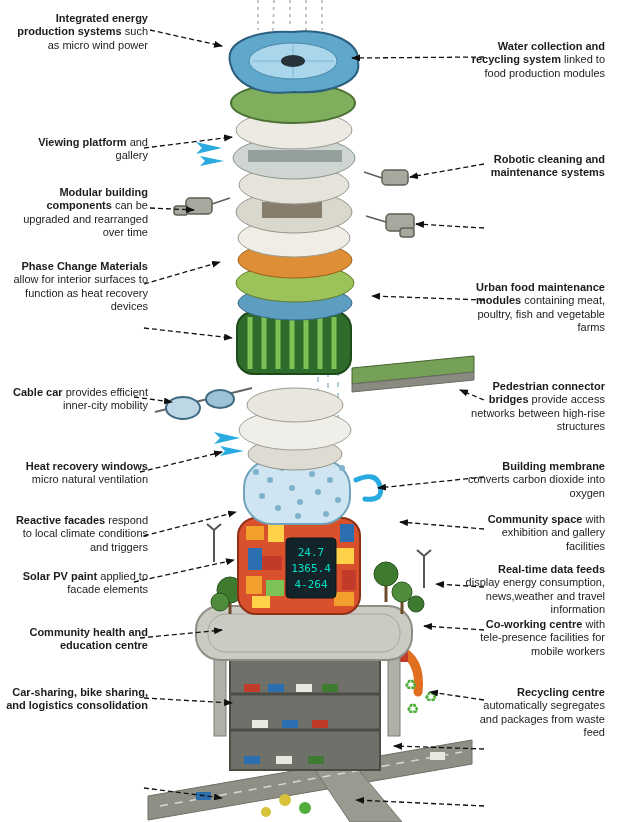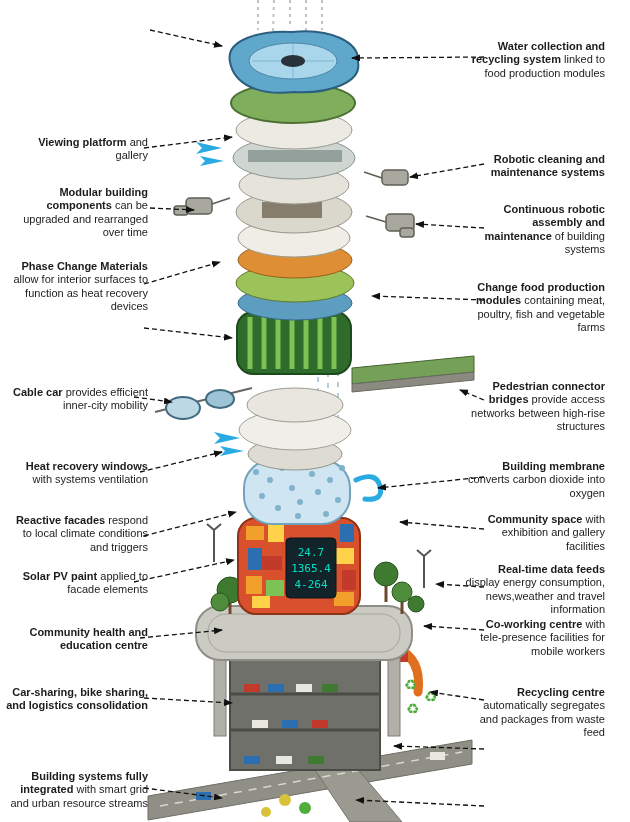--- a/index.html
+++ b/index.html
@@ -254,6 +254,7 @@
   </g>
 </svg>
 
+<div class="label left" style="top:12px"><b>Integrated energy production systems</b><span> such as micro wind power</span></div>
 <div class="label left" style="top:136px"><b>Viewing platform</b><span> and gallery</span></div>
 <div class="label left" style="top:186px"><b>Modular building components</b><span> can be upgraded and rearranged over time</span></div>
 <div class="label left" style="top:260px"><b>Phase Change Materials</b><span> allow for interior surfaces to function as heat recovery devices</span></div>

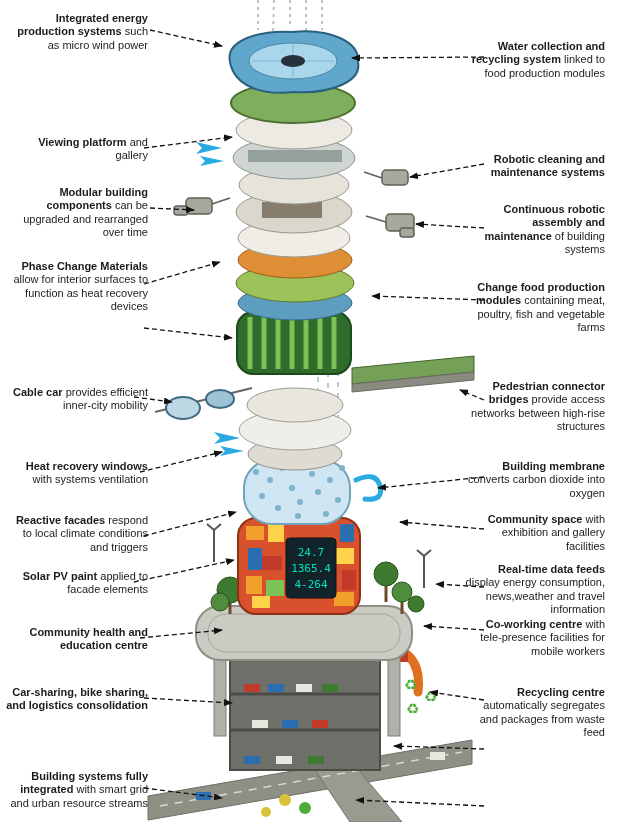--- a/index.html
+++ b/index.html
@@ -268,7 +268,6 @@
 
 <div class="label right" style="top:40px"><b>Water collection and recycling system</b><span> linked to food production modules</span></div>
 <div class="label right" style="top:153px"><b>Robotic cleaning and maintenance systems</b><span></span></div>
-<div class="label right" style="top:203px"><b>Continuous robotic assembly and maintenance</b><span> of building systems</span></div>
 <div class="label right" style="top:281px"><b>Change food production modules</b><span> containing meat, poultry, fish and vegetable farms</span></div>
 <div class="label right" style="top:380px"><b>Pedestrian connector bridges</b><span> provide access networks between high-rise structures</span></div>
 <div class="label right" style="top:460px"><b>Building membrane</b><span> converts carbon dioxide into oxygen</span></div>

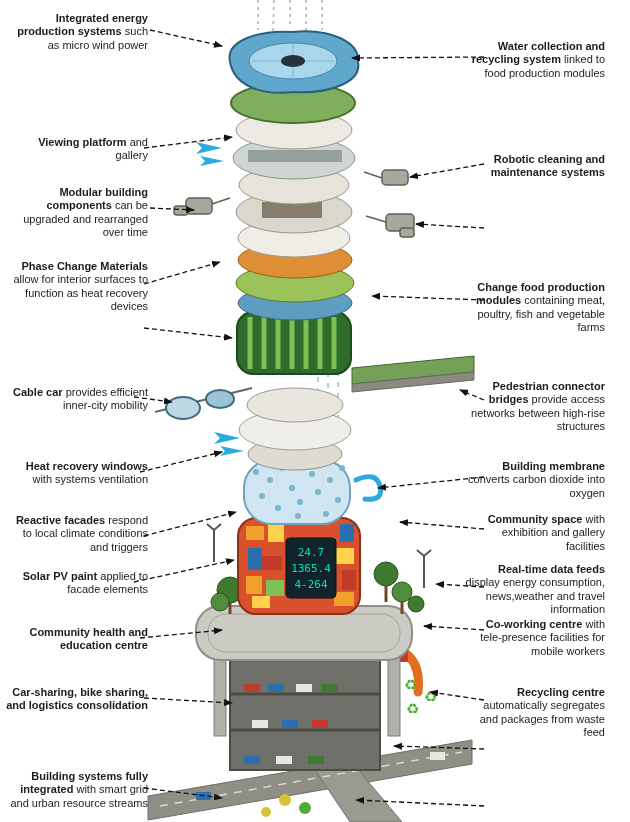--- a/index.html
+++ b/index.html
@@ -268,7 +268,7 @@
 
 <div class="label right" style="top:40px"><b>Water collection and recycling system</b><span> linked to food production modules</span></div>
 <div class="label right" style="top:153px"><b>Robotic cleaning and maintenance systems</b><span></span></div>
-<div class="label right" style="top:281px"><b>Change food production modules</b><span> containing meat, poultry, fish and vegetable farms</span></div>
+<div class="label right" style="top:281px"><b>Urban food maintenance modules</b><span> containing meat, poultry, fish and vegetable farms</span></div>
 <div class="label right" style="top:380px"><b>Pedestrian connector bridges</b><span> provide access networks between high-rise structures</span></div>
 <div class="label right" style="top:460px"><b>Building membrane</b><span> converts carbon dioxide into oxygen</span></div>
 <div class="label right" style="top:513px"><b>Community space</b><span> with exhibition and gallery facilities</span></div>

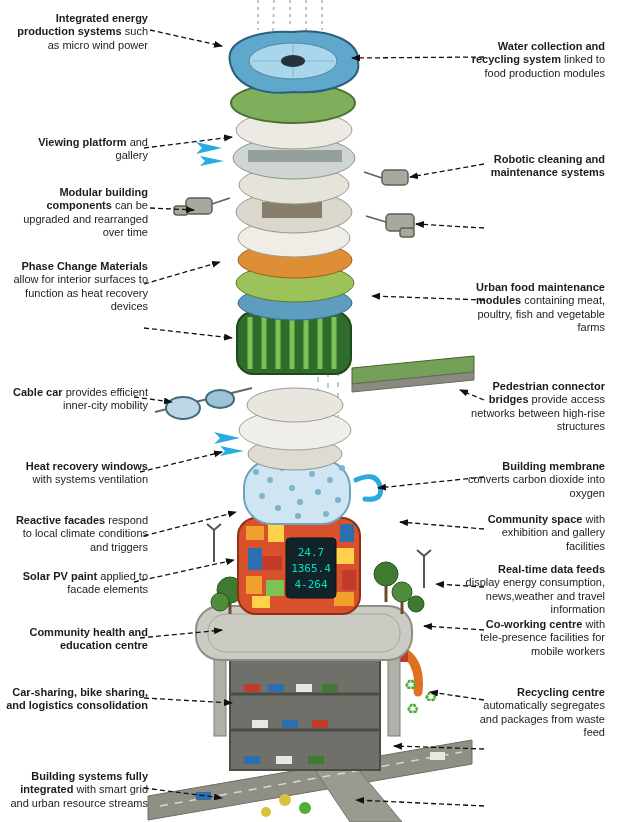--- a/index.html
+++ b/index.html
@@ -259,7 +259,7 @@
 <div class="label left" style="top:186px"><b>Modular building components</b><span> can be upgraded and rearranged over time</span></div>
 <div class="label left" style="top:260px"><b>Phase Change Materials</b><span> allow for interior surfaces to function as heat recovery devices</span></div>
 <div class="label left" style="top:386px"><b>Cable car</b><span> provides efficient inner-city mobility</span></div>
-<div class="label left" style="top:460px"><b>Heat recovery windows</b><span> with systems ventilation</span></div>
+<div class="label left" style="top:460px"><b>Heat recovery windows</b><span> micro natural ventilation</span></div>
 <div class="label left" style="top:514px"><b>Reactive facades</b><span> respond to local climate conditions and triggers</span></div>
 <div class="label left" style="top:570px"><b>Solar PV paint</b><span> applied to facade elements</span></div>
 <div class="label left" style="top:626px"><b>Community health and education centre</b><span></span></div>

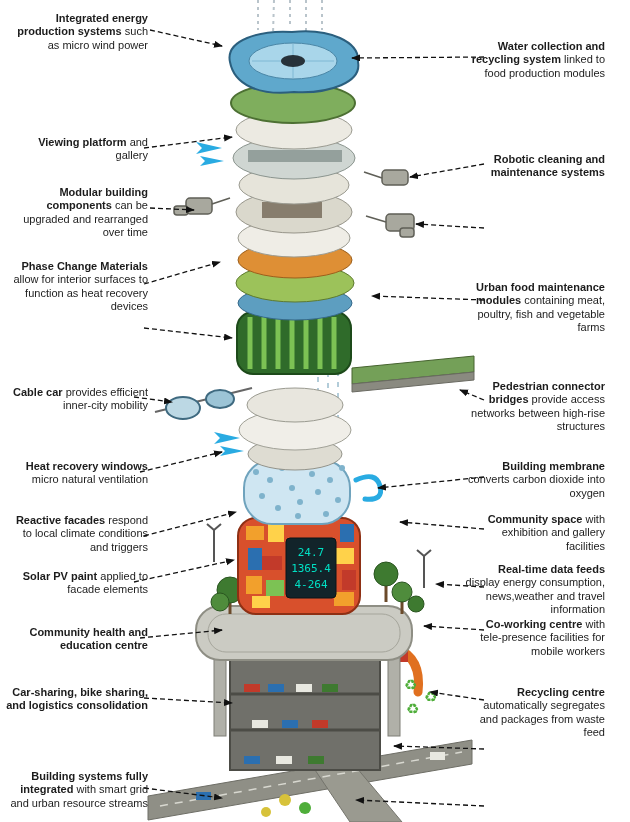--- a/index.html
+++ b/index.html
@@ -264,7 +264,6 @@
 <div class="label left" style="top:570px"><b>Solar PV paint</b><span> applied to facade elements</span></div>
 <div class="label left" style="top:626px"><b>Community health and education centre</b><span></span></div>
 <div class="label left" style="top:686px"><b>Car-sharing, bike sharing, and logistics consolidation</b><span></span></div>
-<div class="label left" style="top:770px"><b>Building systems fully integrated</b><span> with smart grid and urban resource streams</span></div>
 
 <div class="label right" style="top:40px"><b>Water collection and recycling system</b><span> linked to food production modules</span></div>
 <div class="label right" style="top:153px"><b>Robotic cleaning and maintenance systems</b><span></span></div>

